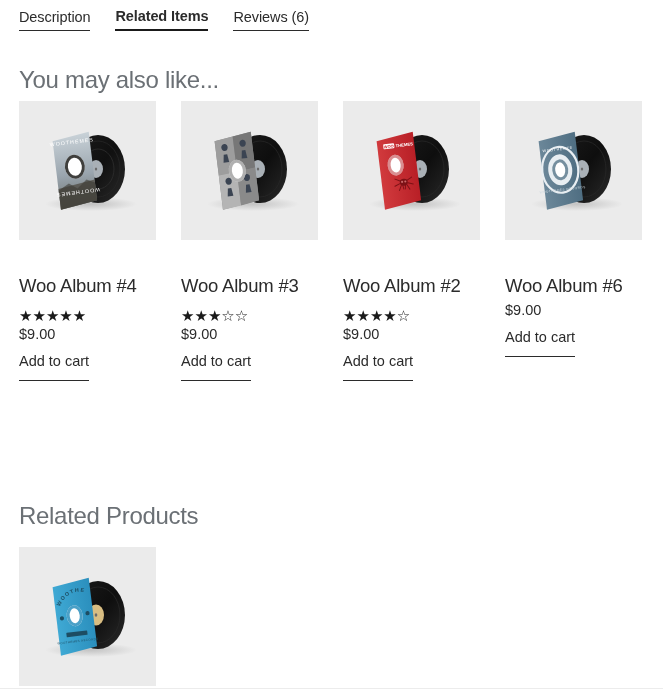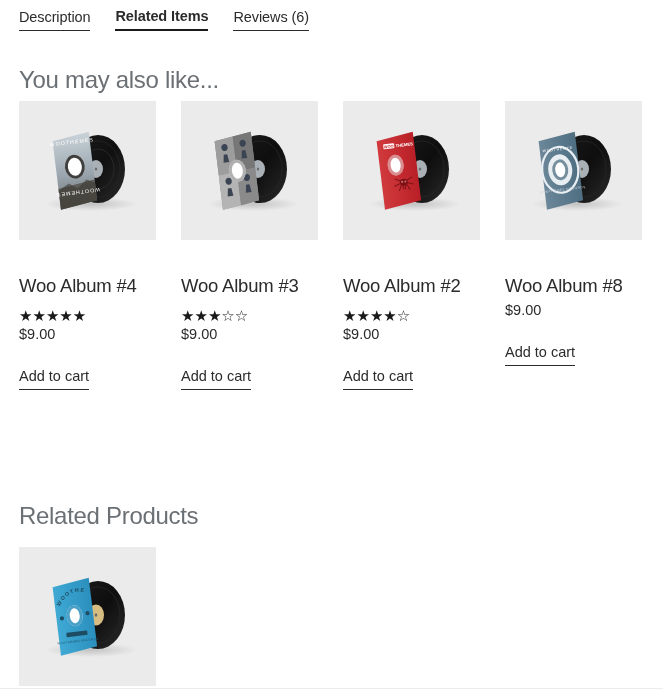--- a/index.html
+++ b/index.html
@@ -327,7 +327,7 @@
           </g>
         </svg>
       </div>
-      <div class="p-title">Woo Album #8</div>
+      <div class="p-title">Woo Album #6</div>
       <div class="p-price">$9.00</div>
       <div class="p-cart">Add to cart</div>
     </div>

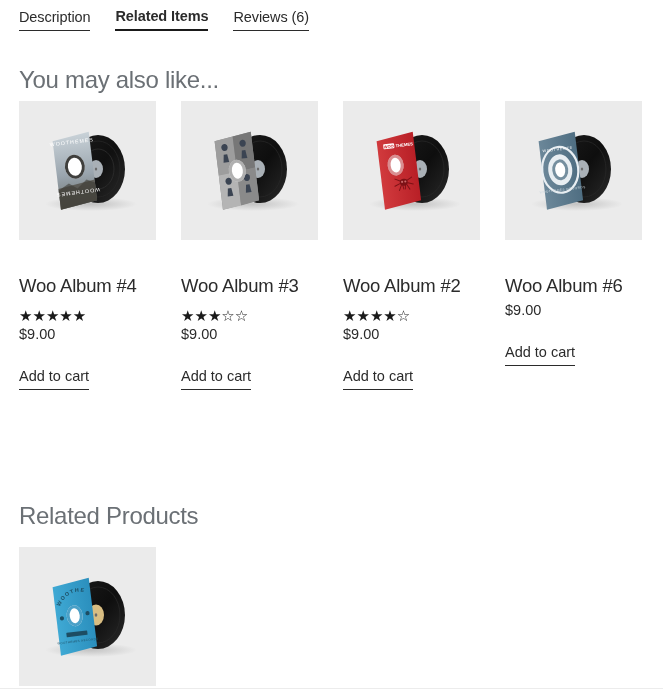--- a/index.html
+++ b/index.html
@@ -117,12 +117,12 @@
 
   .p-cart {
     display: inline-block;
-    margin-top: 24px;
+    margin-top: 9px;
     font-size: 14.5px;
     line-height: 18px;
     color: #2b2b2b;
     border-bottom: 1px solid #2b2b2b;
-    padding-bottom: 4px;
+    padding-bottom: 10px;
     cursor: pointer;
     white-space: nowrap;
   }

